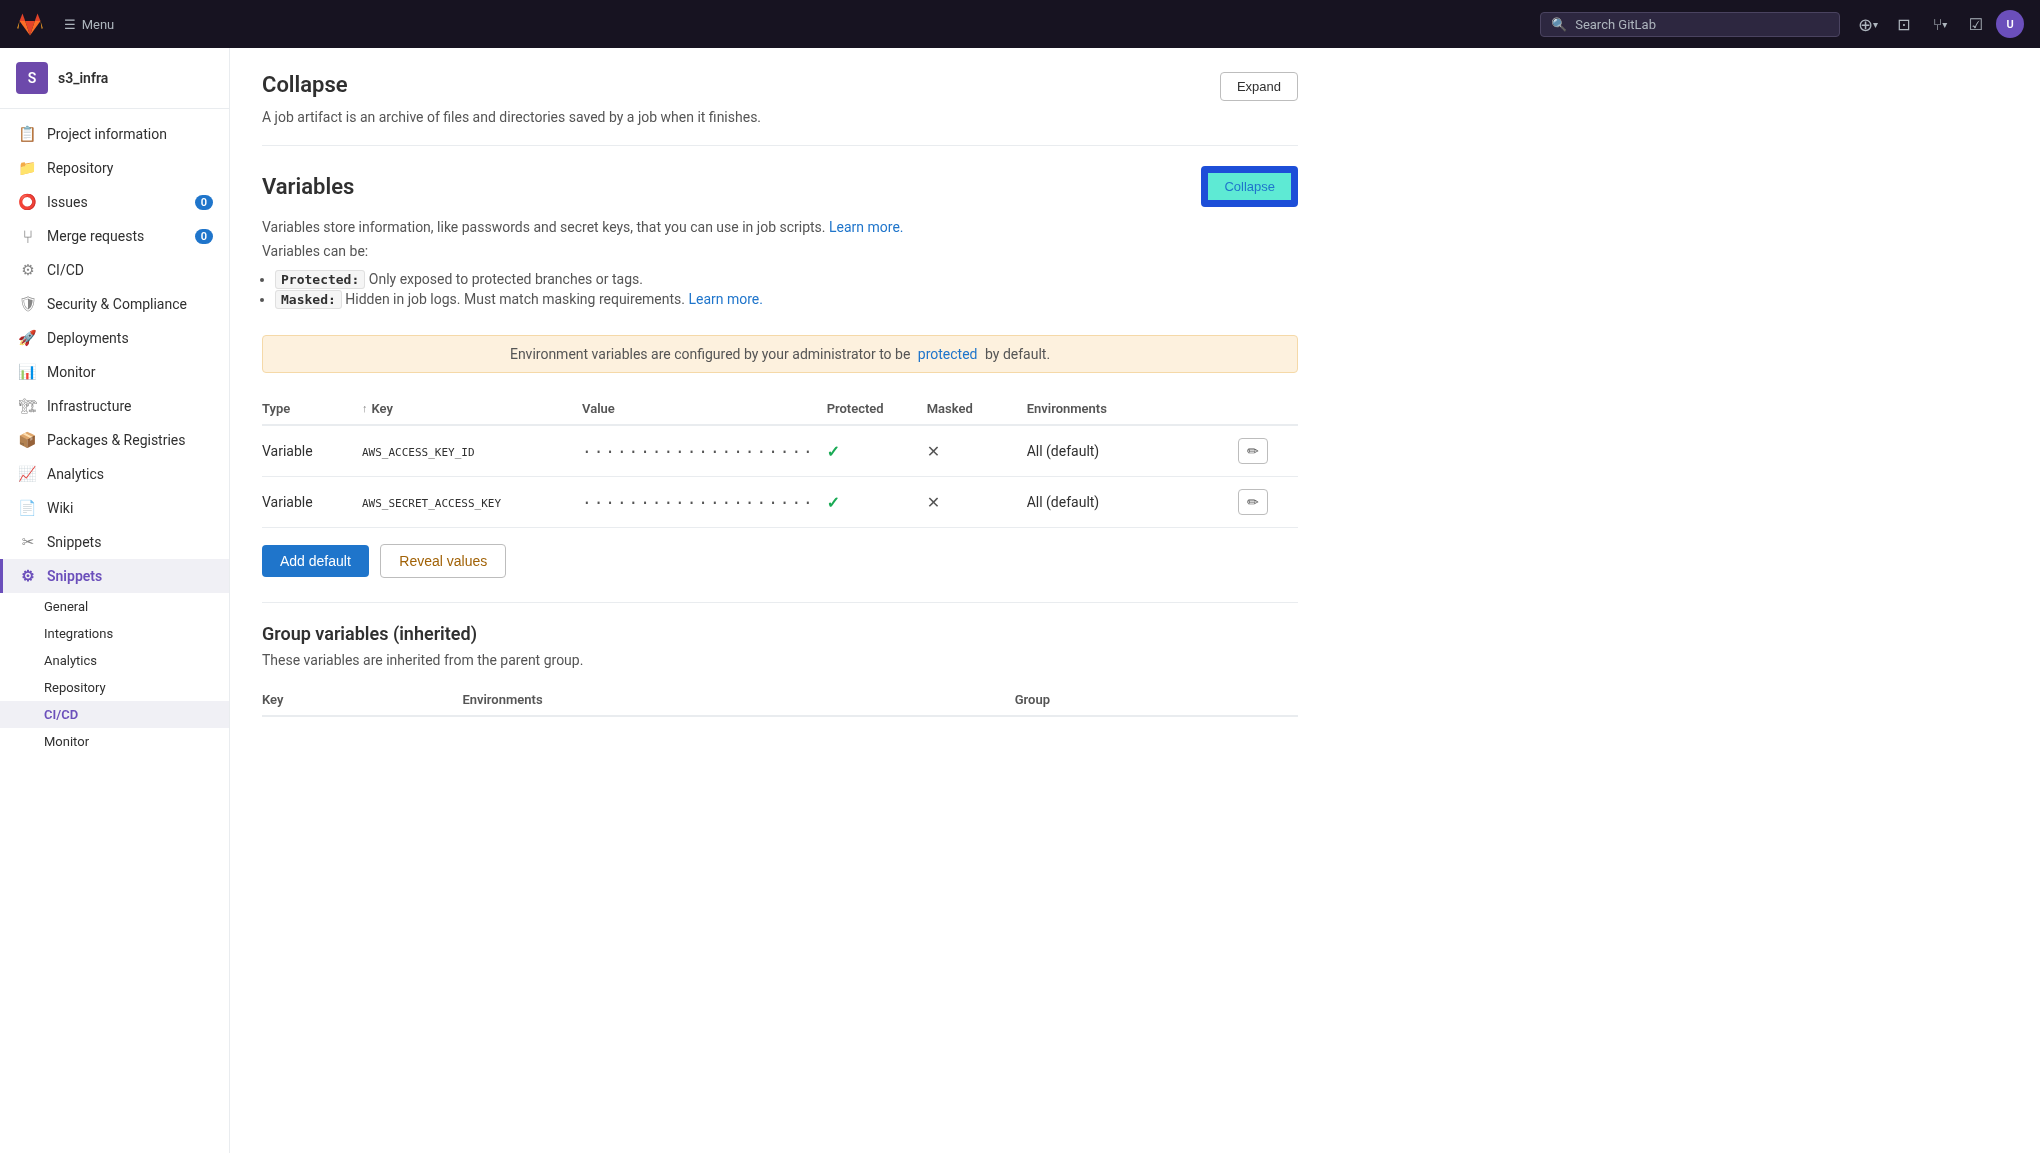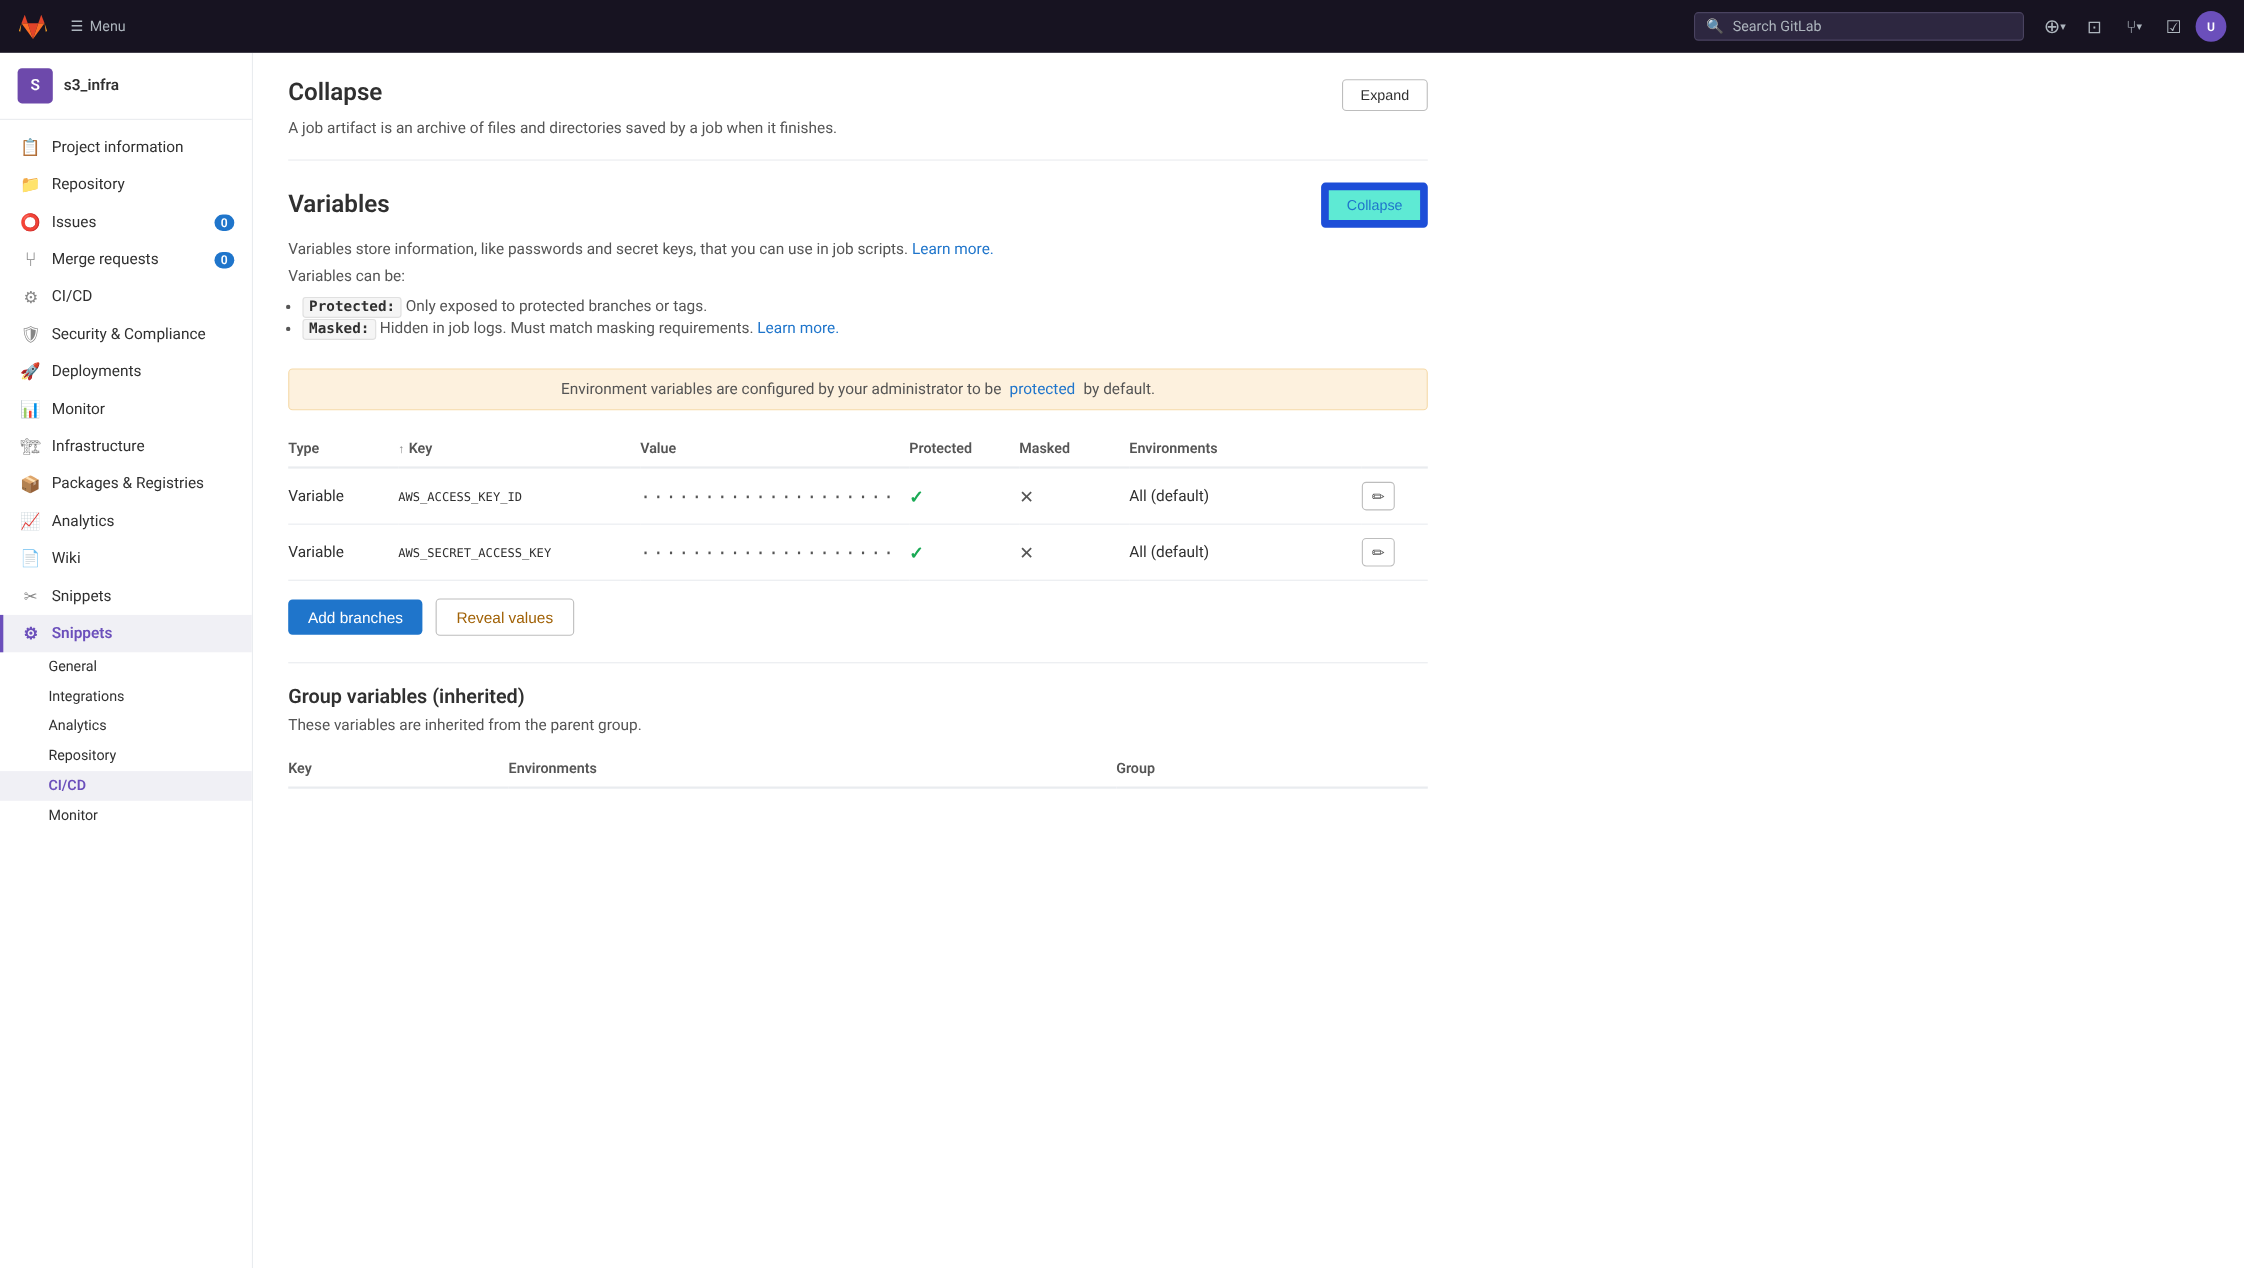--- a/index.html
+++ b/index.html
@@ -599,7 +599,7 @@
       </table>
 
       <div style="margin-bottom:24px;">
-        <button class="btn-add-var">Add branches</button>
+        <button class="btn-add-var">Add default</button>
         <button class="btn-reveal">Reveal values</button>
       </div>
 

